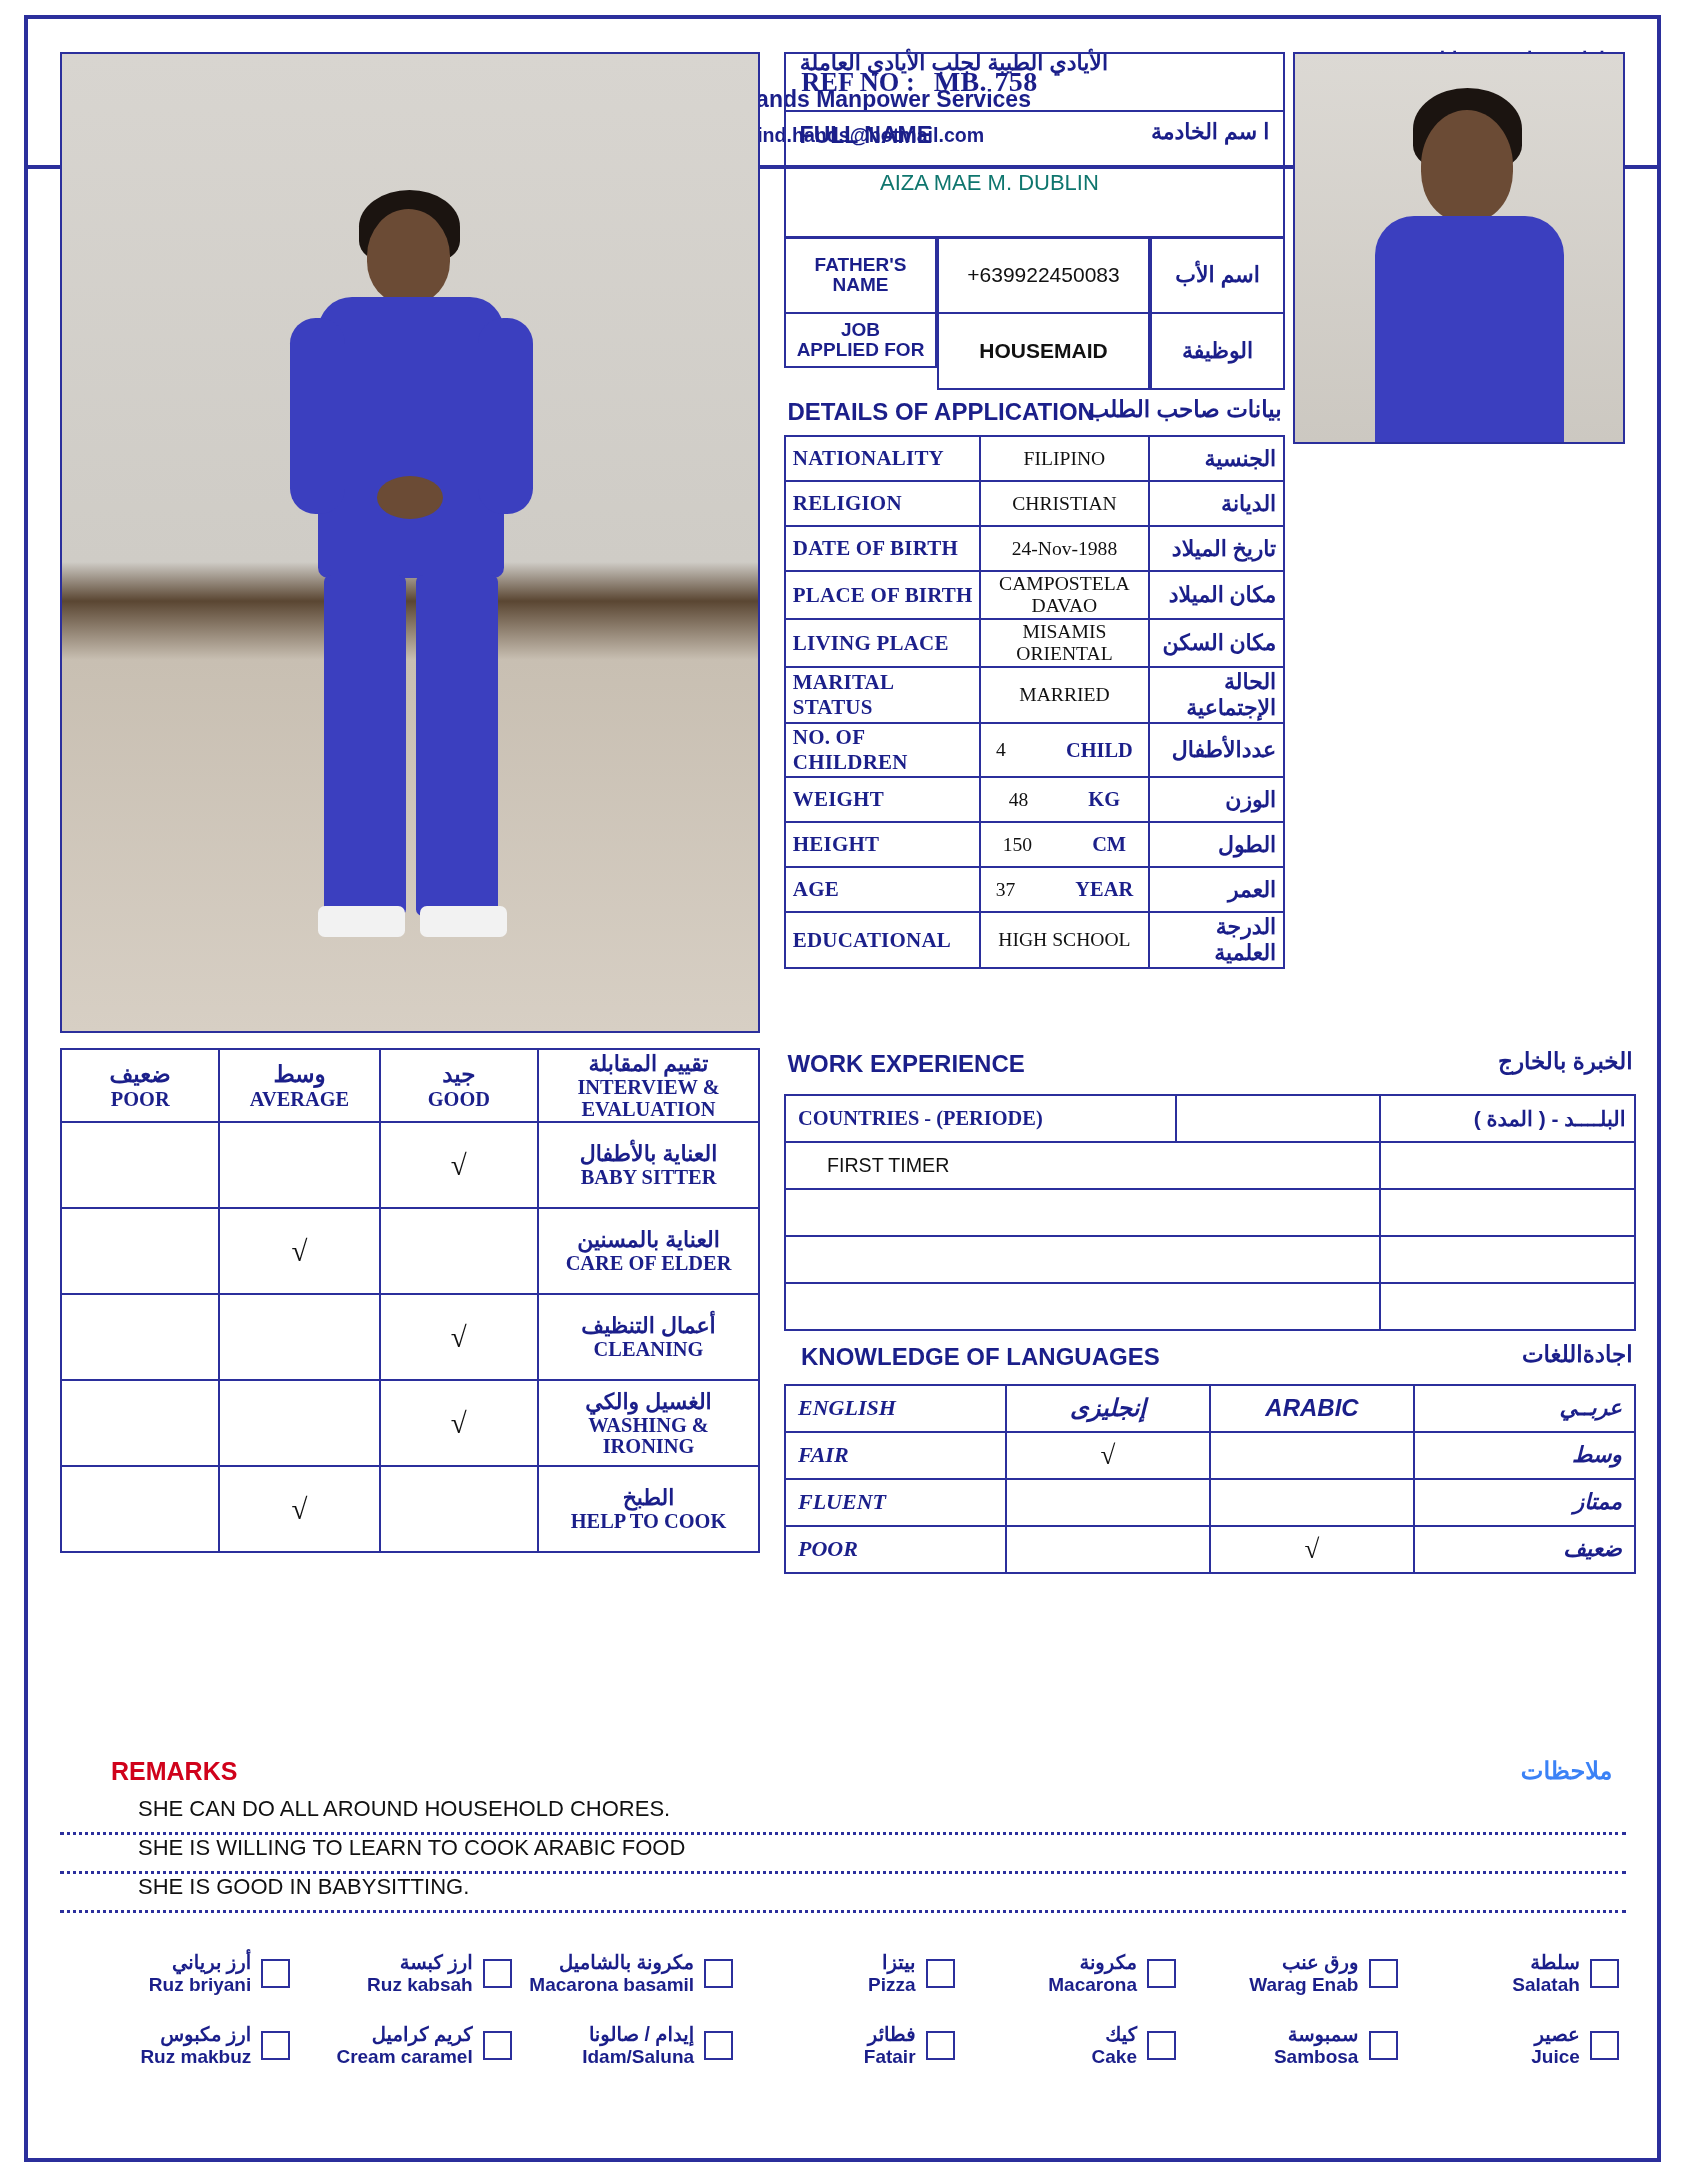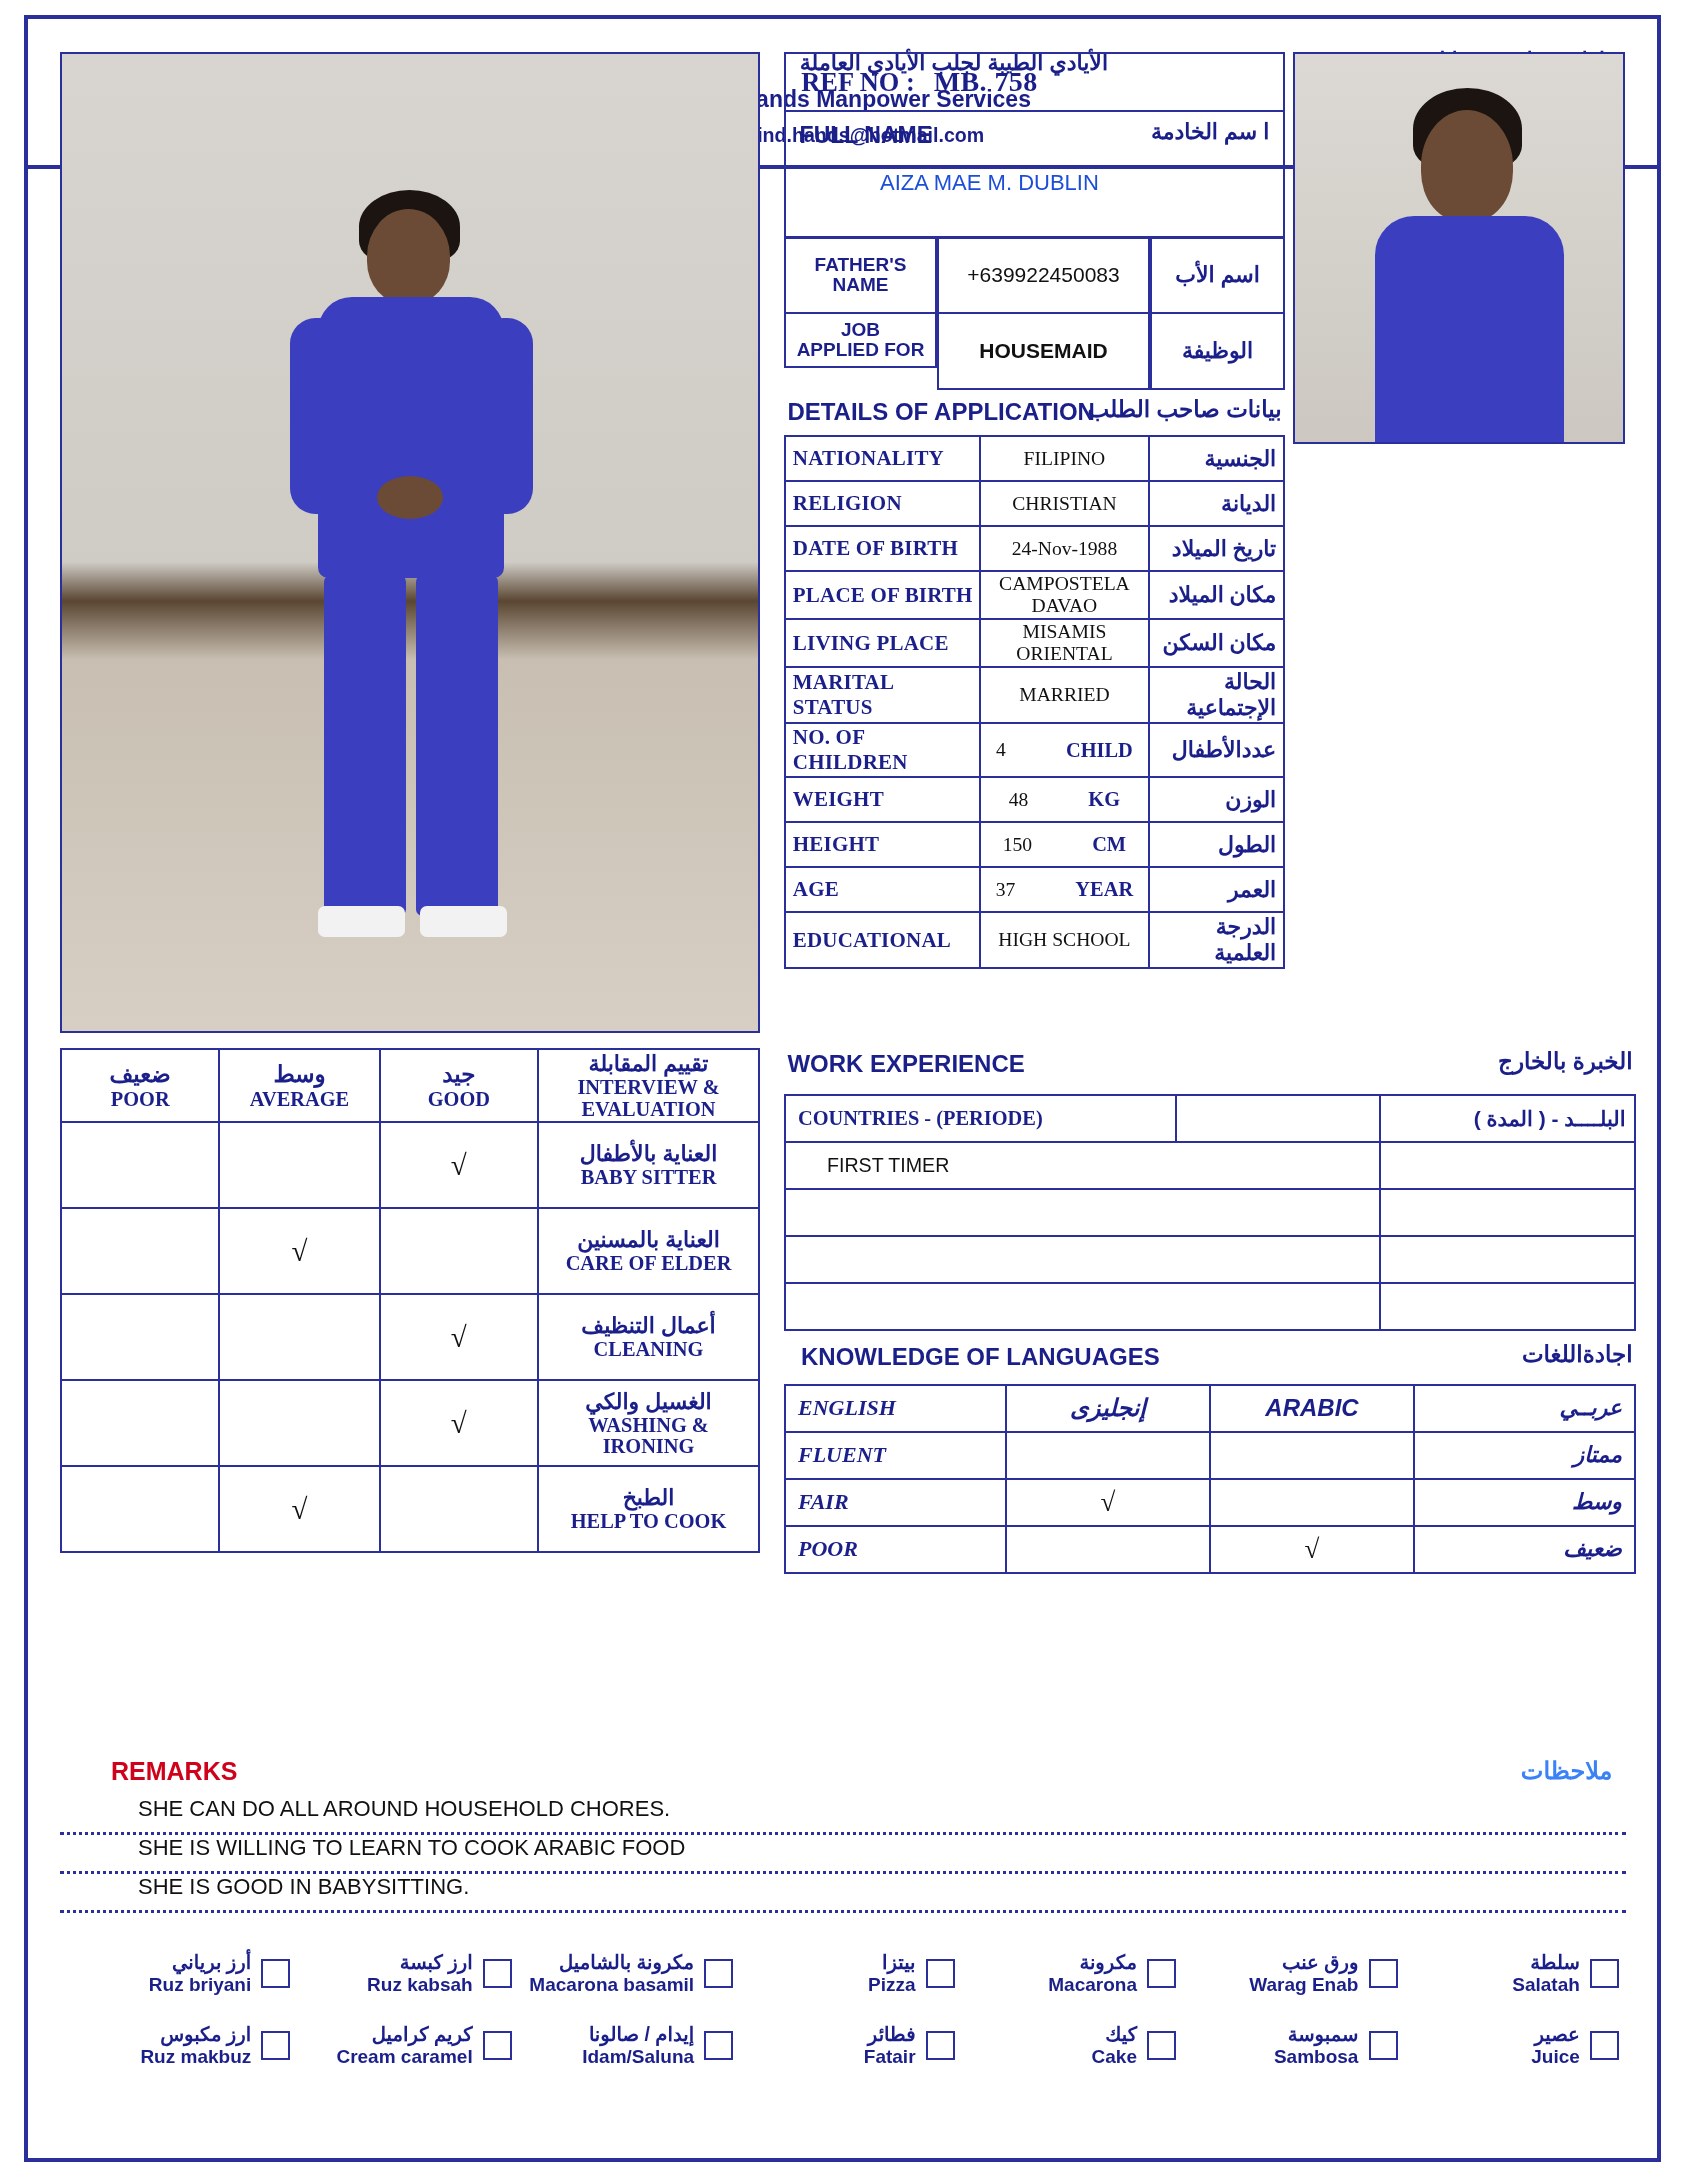--- a/index.html
+++ b/index.html
@@ -133,7 +133,7 @@
   }
   .fullname .en { position:absolute; left: 13.6px; top: 10.2px; font-size: 23px; font-weight: bold;}
   .fullname .ar { position:absolute; right: 13.6px; top: 6.8px; font-size: 22px; font-weight: bold; direction: rtl;}
-  .fullname .val { position:absolute; left: 94px; top: 58px; font-size: 22px; color:#1d4ed8; font-weight:500;}
+  .fullname .val { position:absolute; left: 94px; top: 58px; font-size: 22px; color:#0f766e; font-weight:500;}
   .tworow { display:flex; margin-top:-2.6px; }
   .cell { border:2.6px solid #2b2f9c; box-sizing:border-box; display:flex; align-items:center; justify-content:center; }
   .cell.lbl { font-size: 19px; font-weight: bold; text-align:center; line-height: 1.05;}

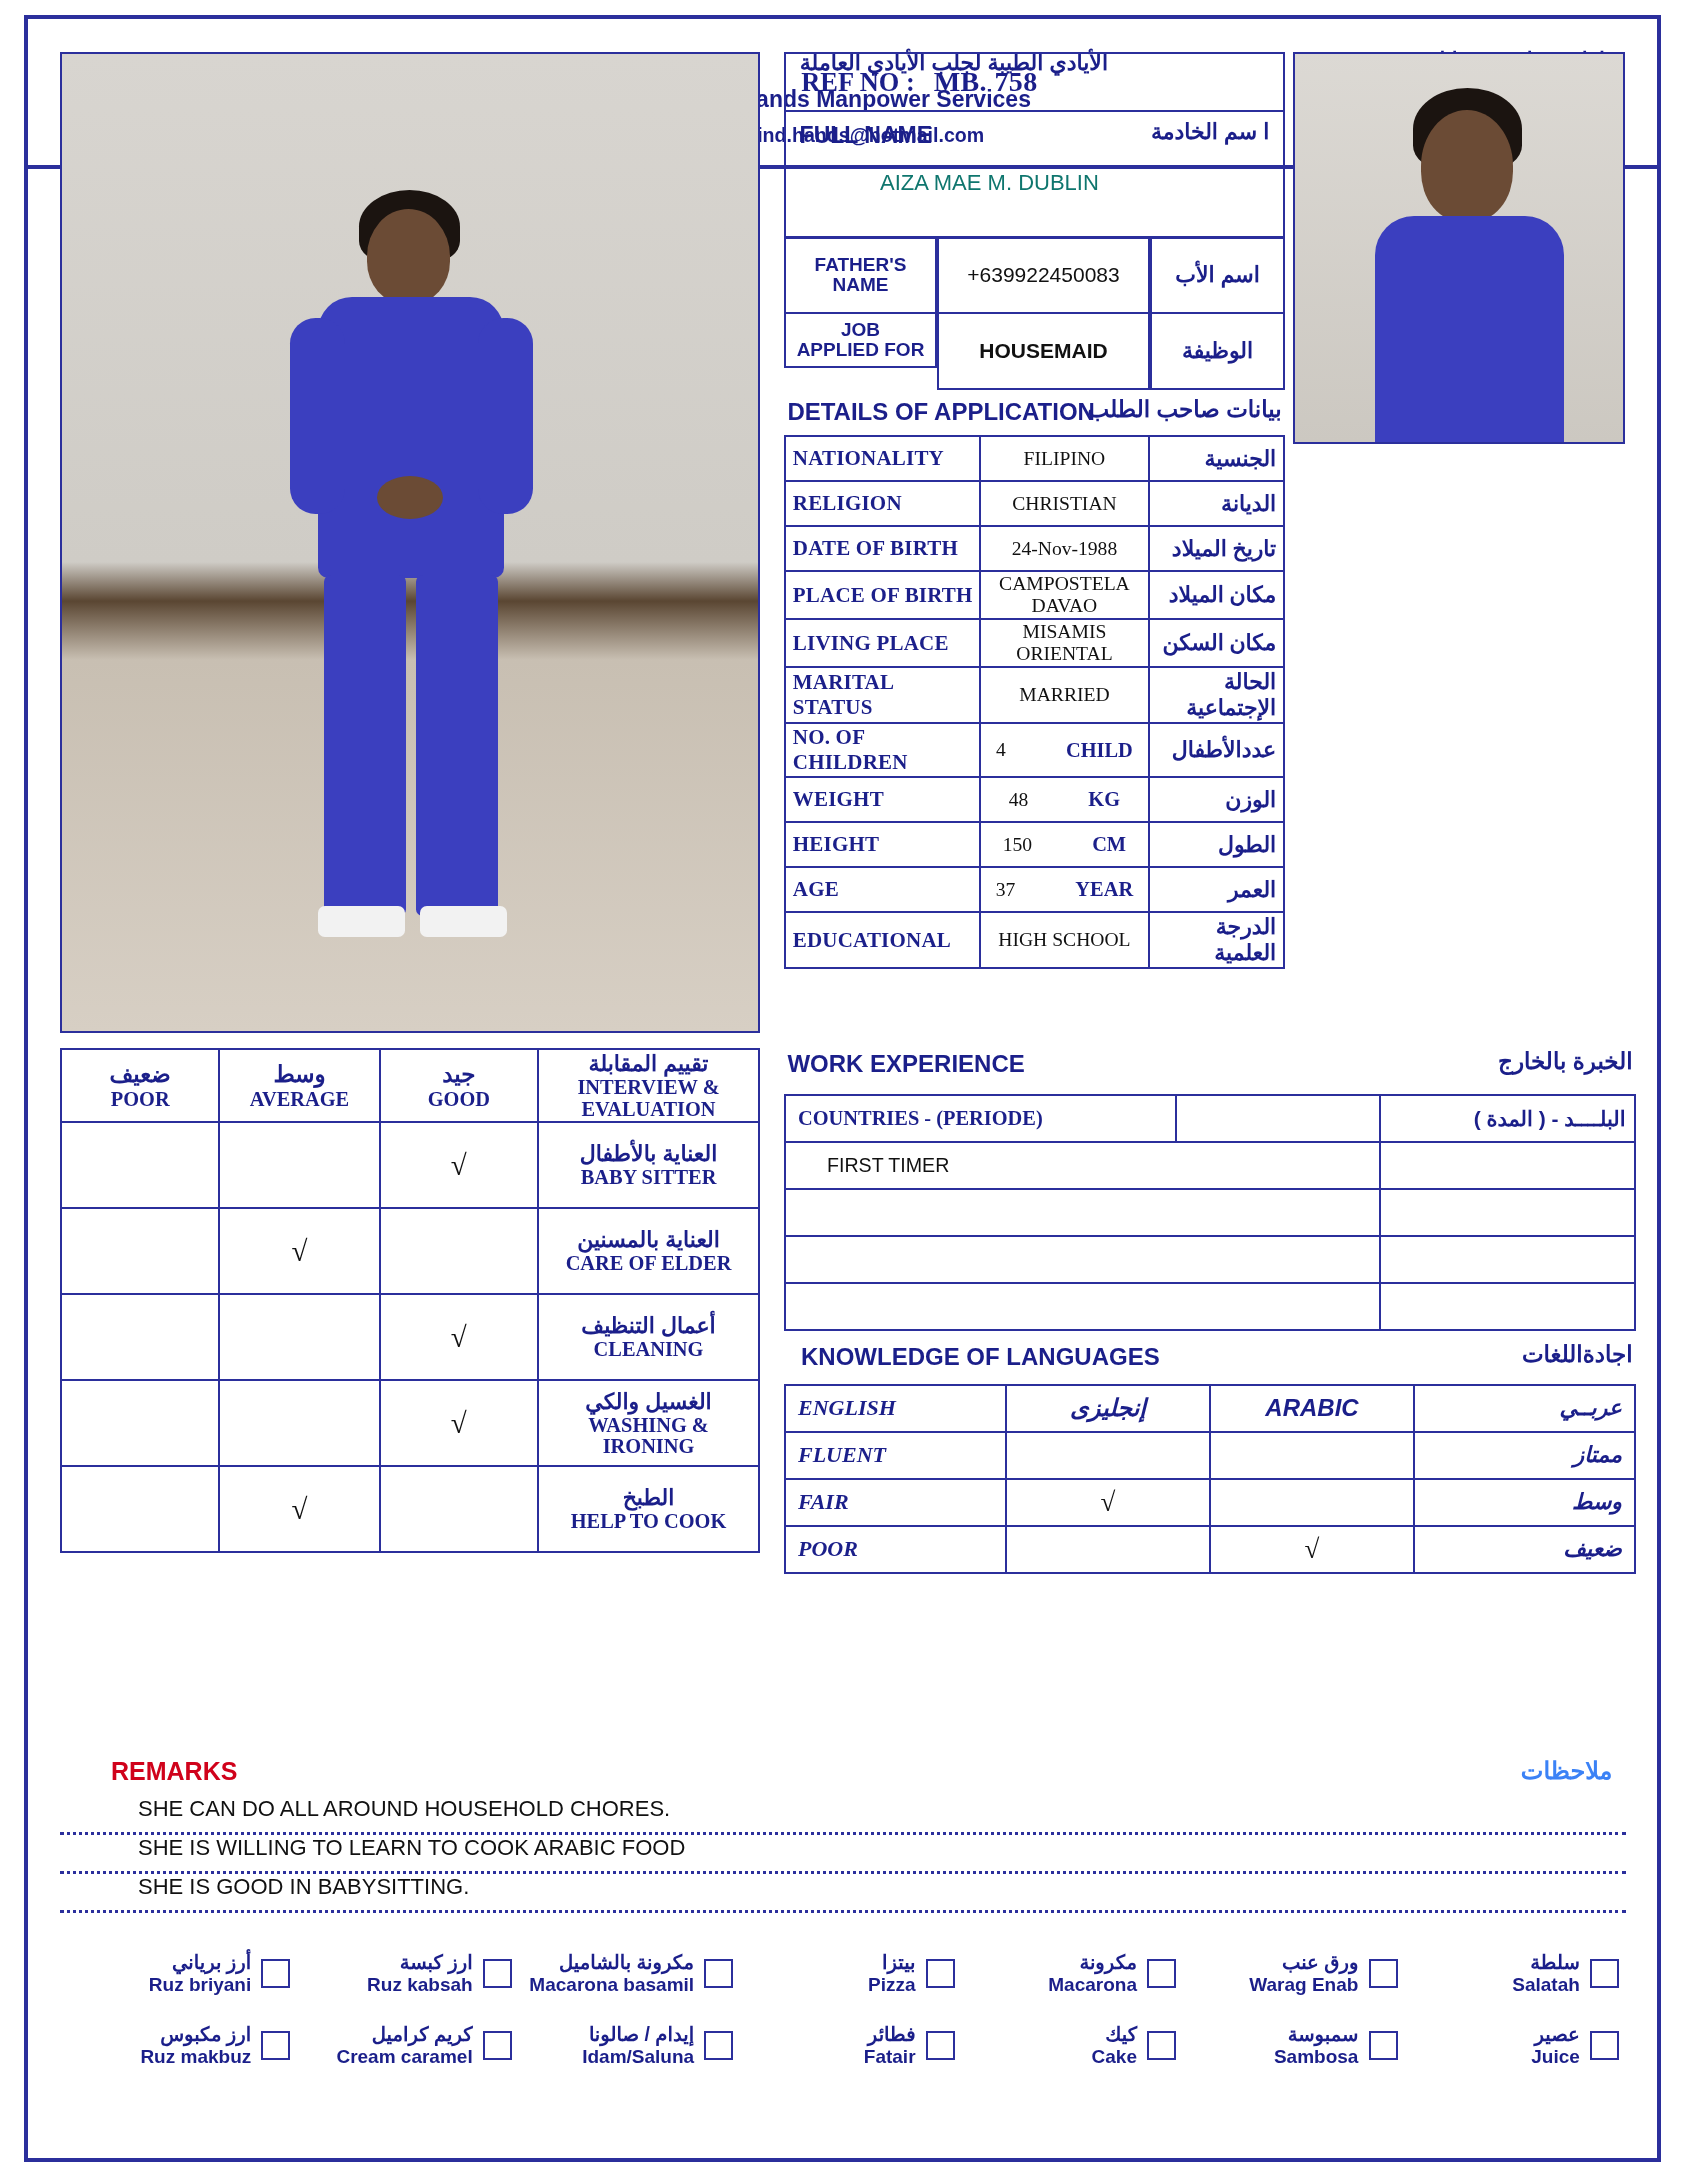--- a/index.html
+++ b/index.html
@@ -580,18 +580,18 @@
             <td class="lg-r">عربــي</td>
           </tr>
           <tr>
+            <td class="lg-l">FAIR</td>
+            <td class="check">√</td>
+            <td class="check"></td>
+            <td class="lg-r">وسط</td>
+          </tr>
+          <tr>
             <td class="lg-l">FLUENT</td>
             <td class="check"></td>
             <td class="check"></td>
             <td class="lg-r">ممتاز</td>
           </tr>
           <tr>
-            <td class="lg-l">FAIR</td>
-            <td class="check">√</td>
-            <td class="check"></td>
-            <td class="lg-r">وسط</td>
-          </tr>
-          <tr>
             <td class="lg-l">POOR</td>
             <td class="check"></td>
             <td class="check">√</td>

